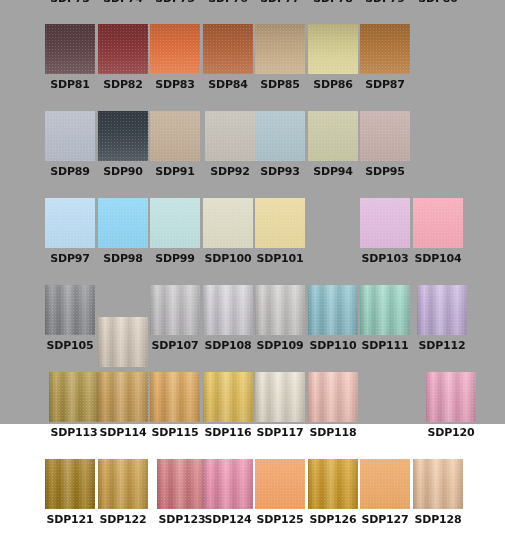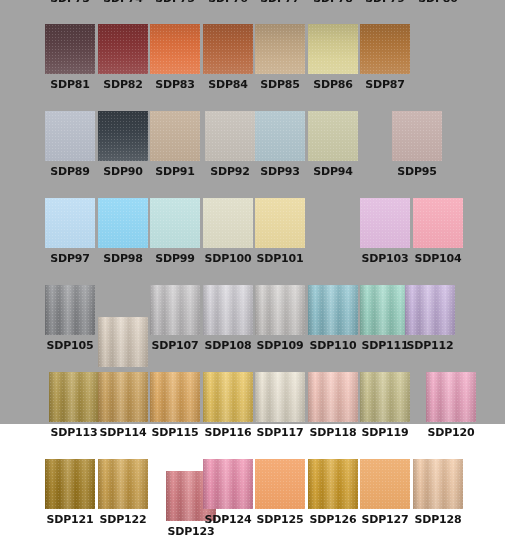--- a/index.html
+++ b/index.html
@@ -250,7 +250,7 @@
         </div>
         <div class="swatch-label">SDP94</div>
       </div>
-      <div class="swatch-cell" style="left: 315px; margin-left: 32px;">
+      <div class="swatch-cell" style="left: 315px;">
         <div class="swatch-chip">
           <div class="base" style="background: rgb(197, 174, 170);"></div>
           <div class="shade-f"></div>

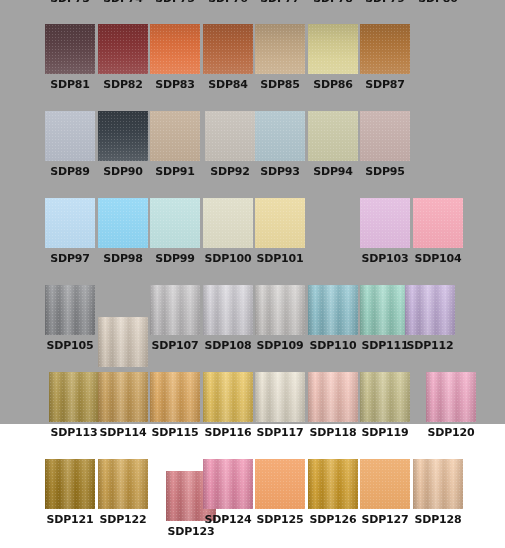--- a/index.html
+++ b/index.html
@@ -374,7 +374,7 @@
         </div>
         <div class="swatch-label">SDP111</div>
       </div>
-      <div class="swatch-cell" style="left: 360px;">
+      <div class="swatch-cell" style="left: 372px;">
         <div class="swatch-chip">
           <div class="base" style="background: rgb(203, 182, 226);"></div>
           <div class="shade-m"></div>

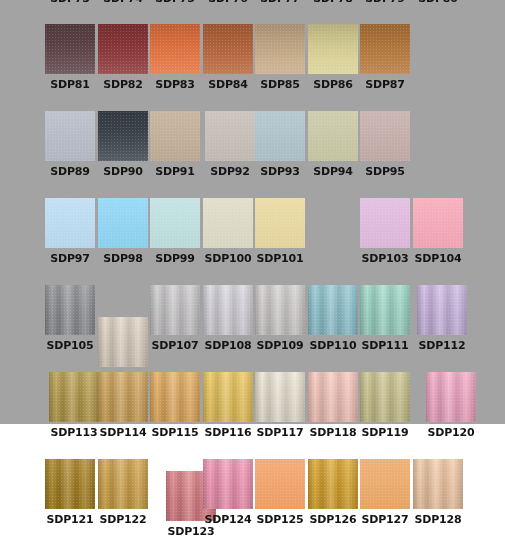--- a/index.html
+++ b/index.html
@@ -432,14 +432,6 @@
         </div>
         <div class="swatch-label">SDP118</div>
       </div>
-      <div class="swatch-cell" style="left: 315px;">
-        <div class="swatch-chip">
-          <div class="base" style="background: rgb(203, 195, 140);"></div>
-          <div class="shade-m"></div>
-          <div class="grain"></div>
-        </div>
-        <div class="swatch-label">SDP119</div>
-      </div>
       <div class="swatch-cell" style="left: 381px;">
         <div class="swatch-chip">
           <div class="base" style="background: rgb(245, 168, 198);"></div>

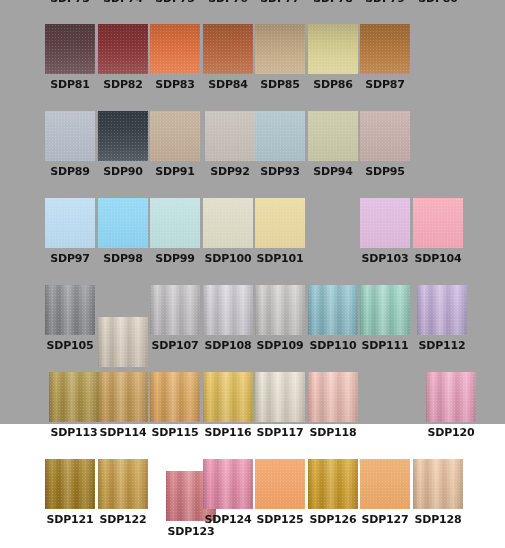--- a/index.html
+++ b/index.html
@@ -458,7 +458,7 @@
         </div>
         <div class="swatch-label">SDP122</div>
       </div>
-      <div class="swatch-cell" style="left: 121px; margin-top: 12px;">
+      <div class="swatch-cell" style="left: 112px;">
         <div class="swatch-chip">
           <div class="base" style="background: rgb(220, 126, 132);"></div>
           <div class="shade-m"></div>

